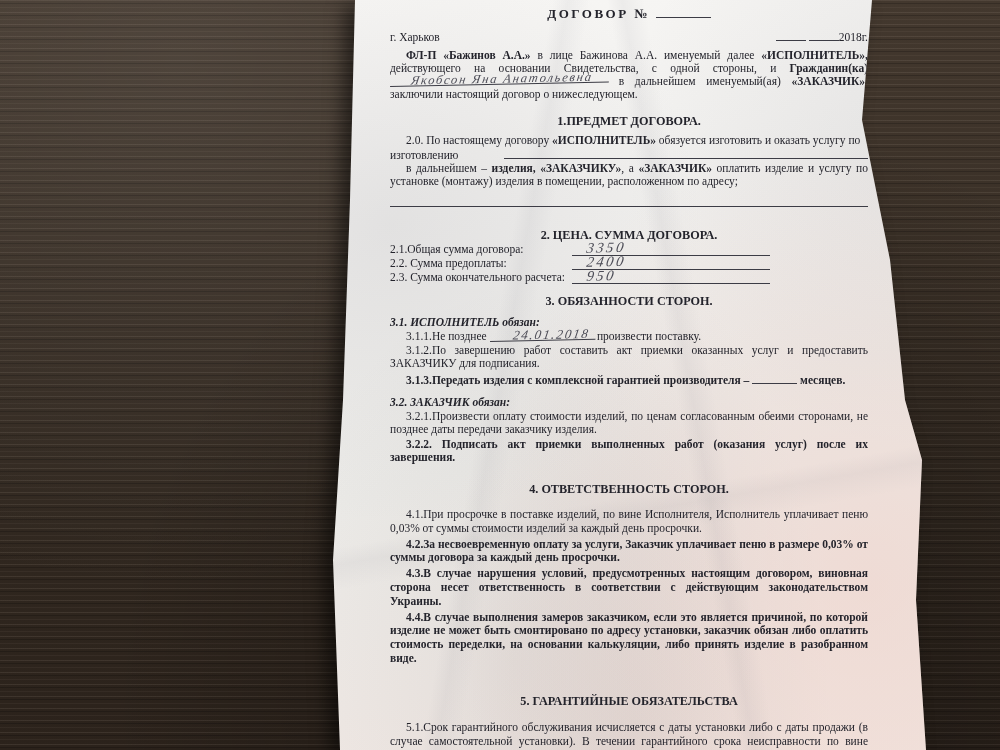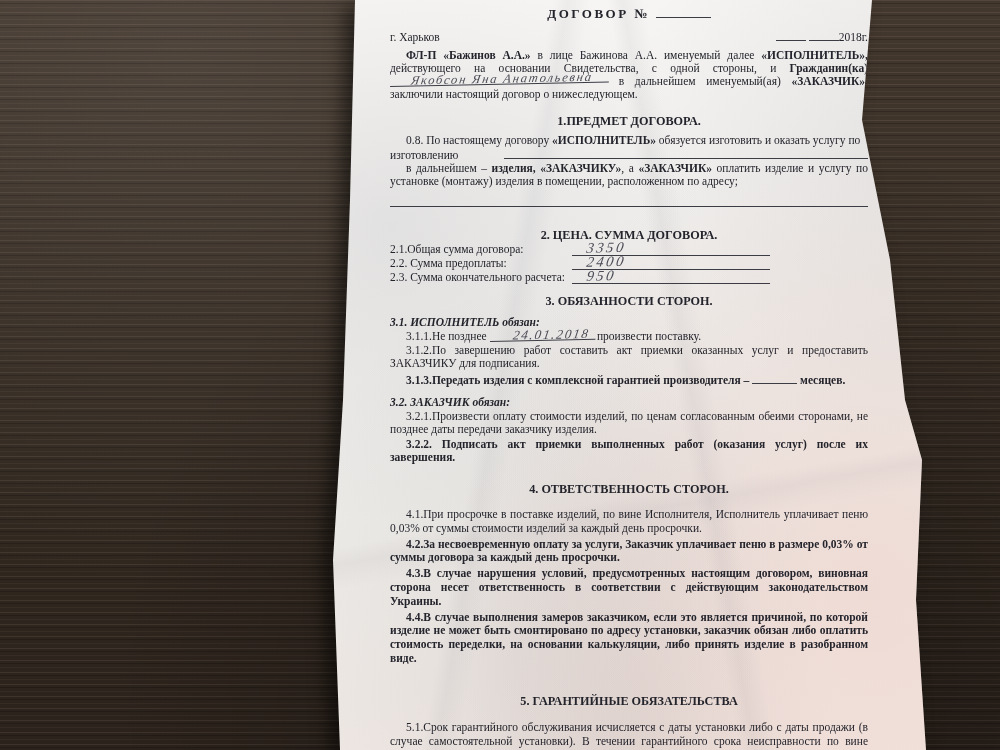--- a/index.html
+++ b/index.html
@@ -85,7 +85,7 @@
         <p class="p intro"><span class="b">ФЛ-П «Бажинов А.А.»</span><span> в лице Бажинова А.А. именуемый далее </span><span class="b">«ИСПОЛНИТЕЛЬ»,</span><span> действующего на основании Свидетельства, с одной стороны, и </span><span class="b">Гражданин(ка)</span> <span class="hand hand-name">Якобсон Яна Анатольевна</span><span> в дальнейшем именуемый(ая) </span><span class="b">«ЗАКАЗЧИК»,</span><span> заключили настоящий договор о нижеследующем.</span></p>
 
         <div class="h h1m">1.ПРЕДМЕТ ДОГОВОРА.</div>
-        <p class="p mt6"><span>0.8. По настоящему договору </span><span class="b">«ИСПОЛНИТЕЛЬ»</span><span> обязуется изготовить и оказать услугу по</span></p>
+        <p class="p mt6"><span>2.0. По настоящему договору </span><span class="b">«ИСПОЛНИТЕЛЬ»</span><span> обязуется изготовить и оказать услугу по</span></p>
         <div class="lineb">
             <span>изготовлению</span>
             <span class="blank grow"></span>

